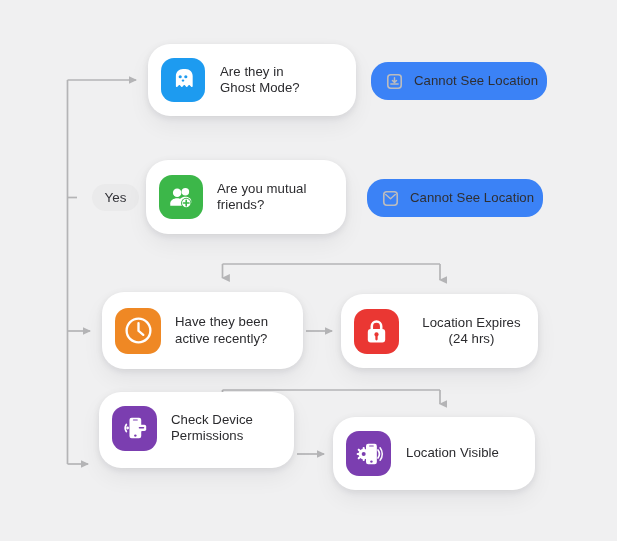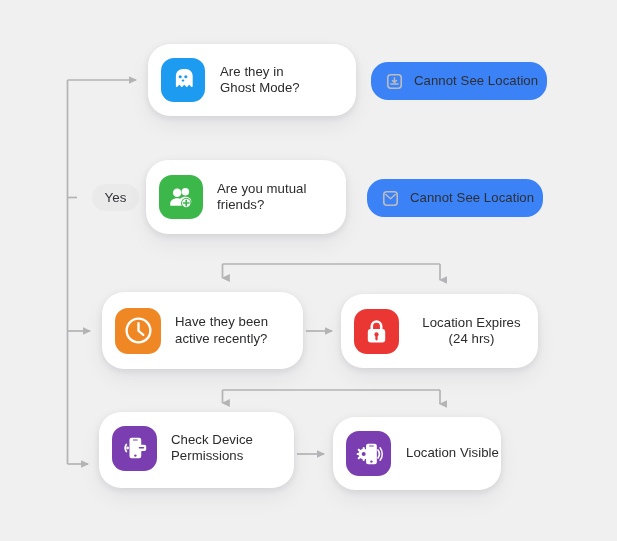--- a/index.html
+++ b/index.html
@@ -60,7 +60,7 @@
   #card-mutual      { left: 146px; top: 160px; width: 200px; height: 74px;  padding: 0 0 0 13px; }
   #card-active      { left: 102px; top: 292px; width: 201px; height: 77px;  padding: 0 12px 0 13px; }
   #card-expires     { left: 341px; top: 294px; width: 197px; height: 74px;  padding: 0 0 0 13px; justify-content: space-between; }
-  #card-permissions { left: 99px;  top: 412px; width: 195px; height: 76px;  padding: 0 0 4px 13px; }
+  #card-permissions { left: 99px;  top: 392px; width: 195px; height: 76px;  padding: 0 0 4px 13px; }
   #card-visible     { left: 333px; top: 417px; width: 168px; height: 73px;  padding: 0 0 0 13px; }
 
   #card-ghost       .card-icon { width: 44px; height: 44px; background: #1d9bf0; }

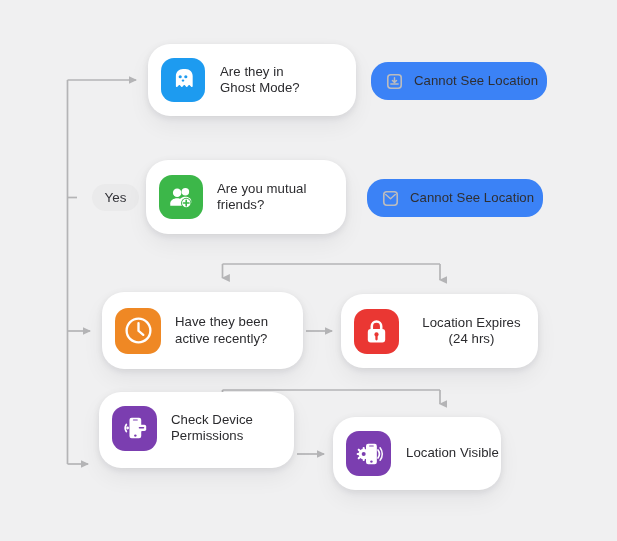--- a/index.html
+++ b/index.html
@@ -61,7 +61,7 @@
   #card-active      { left: 102px; top: 292px; width: 201px; height: 77px;  padding: 0 12px 0 13px; }
   #card-expires     { left: 341px; top: 294px; width: 197px; height: 74px;  padding: 0 0 0 13px; justify-content: space-between; }
   #card-permissions { left: 99px;  top: 392px; width: 195px; height: 76px;  padding: 0 0 4px 13px; }
-  #card-visible     { left: 333px; top: 417px; width: 168px; height: 73px;  padding: 0 0 0 13px; }
+  #card-visible     { left: 333px; top: 417px; width: 202px; height: 73px;  padding: 0 0 0 13px; }
 
   #card-ghost       .card-icon { width: 44px; height: 44px; background: #1d9bf0; }
   #card-mutual      .card-icon { width: 44px; height: 44px; background: #3cb749; }

